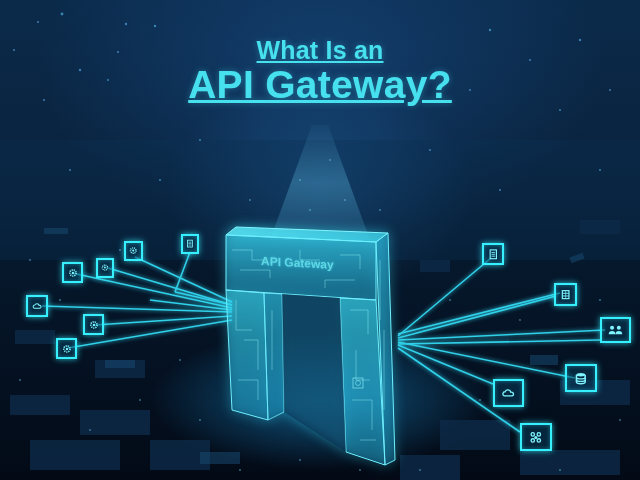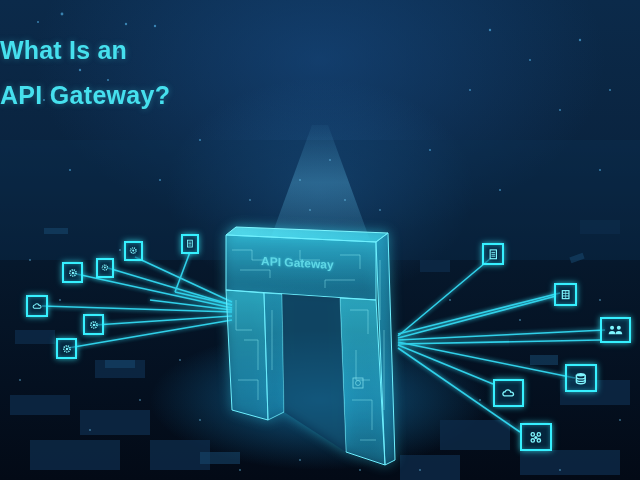--- a/index.html
+++ b/index.html
@@ -15,10 +15,11 @@
     }
     .bg-layer { position: absolute; inset: 0; }
     .title {
-      position: absolute; left: 0; width: 640px; text-align: left;
+      position: absolute; left: 0; width: 640px; text-align: center;
       font-family: "Liberation Sans", sans-serif; font-weight: bold;
       color: #46e0ee;
       text-shadow: 0 0 6px rgba(70,224,238,0.35);
+      text-decoration: underline;
     }
     .title.l1 { top: 36px; font-size: 25px; letter-spacing: 0.2px; }
     .title.l2 { top: 81px; font-size: 25px; letter-spacing: 0.3px; }

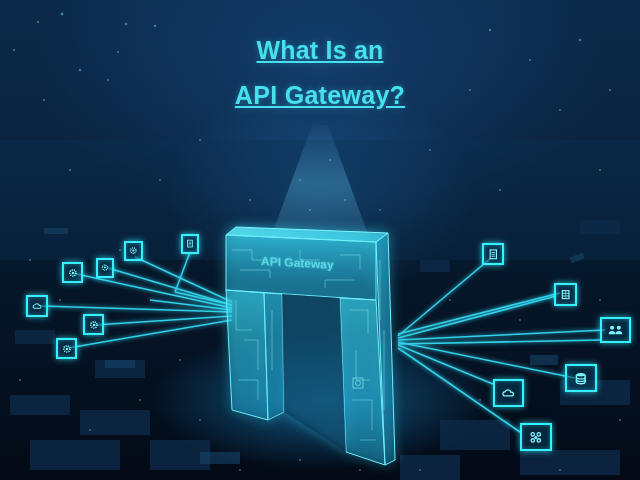--- a/index.html
+++ b/index.html
@@ -22,7 +22,7 @@
       text-decoration: underline;
     }
     .title.l1 { top: 36px; font-size: 25px; letter-spacing: 0.2px; }
-    .title.l2 { top: 81px; font-size: 25px; letter-spacing: 0.3px; }
+    .title.l2 { top: 63px; font-size: 39px; letter-spacing: 0.3px; }
     .gate-label {
       position: absolute;
       font-family: "Liberation Sans", sans-serif; font-weight: bold;

